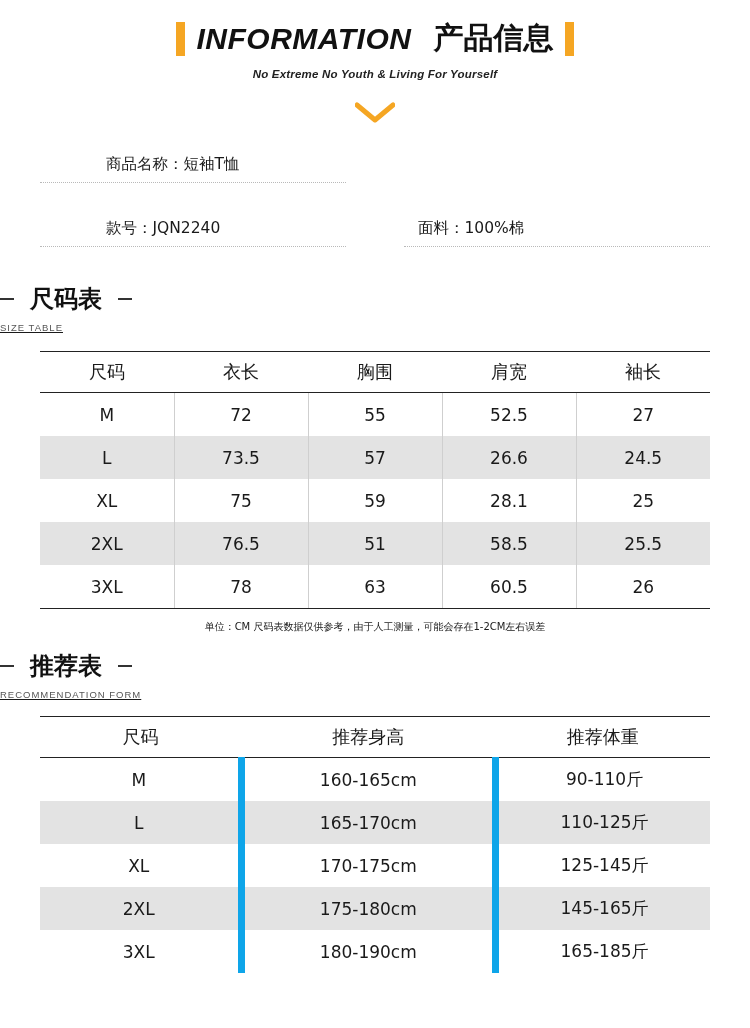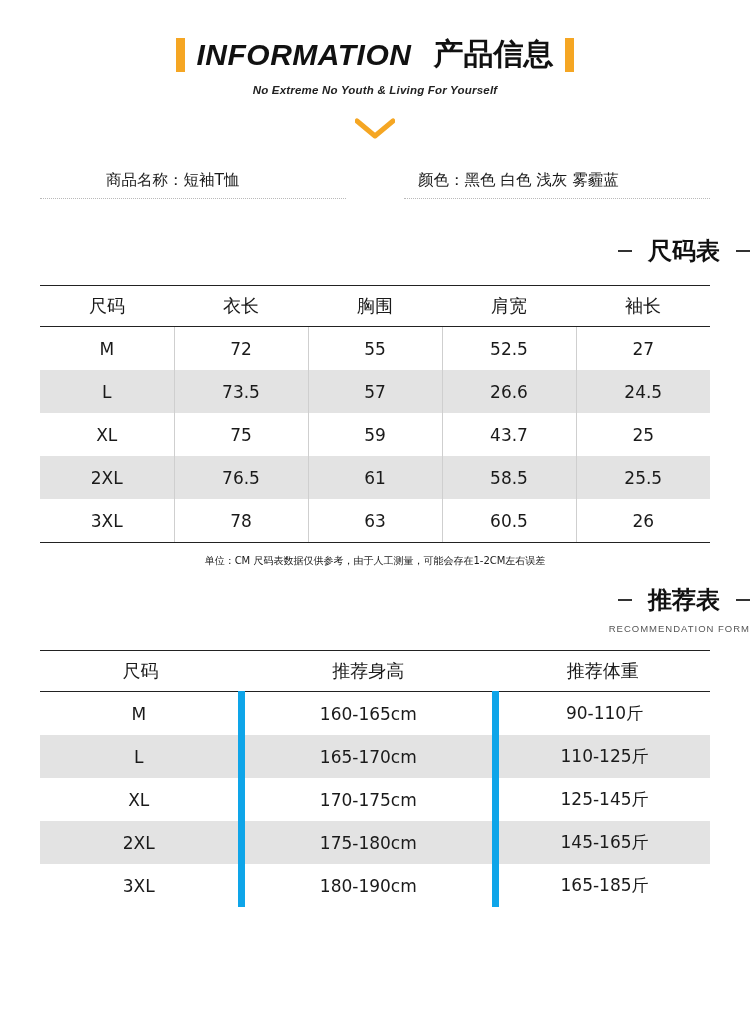--- a/index.html
+++ b/index.html
@@ -20,7 +20,6 @@
     width: 750px;
     height: 732px;
     box-sizing: border-box;
-    margin-top: 16px;
   }
 
   

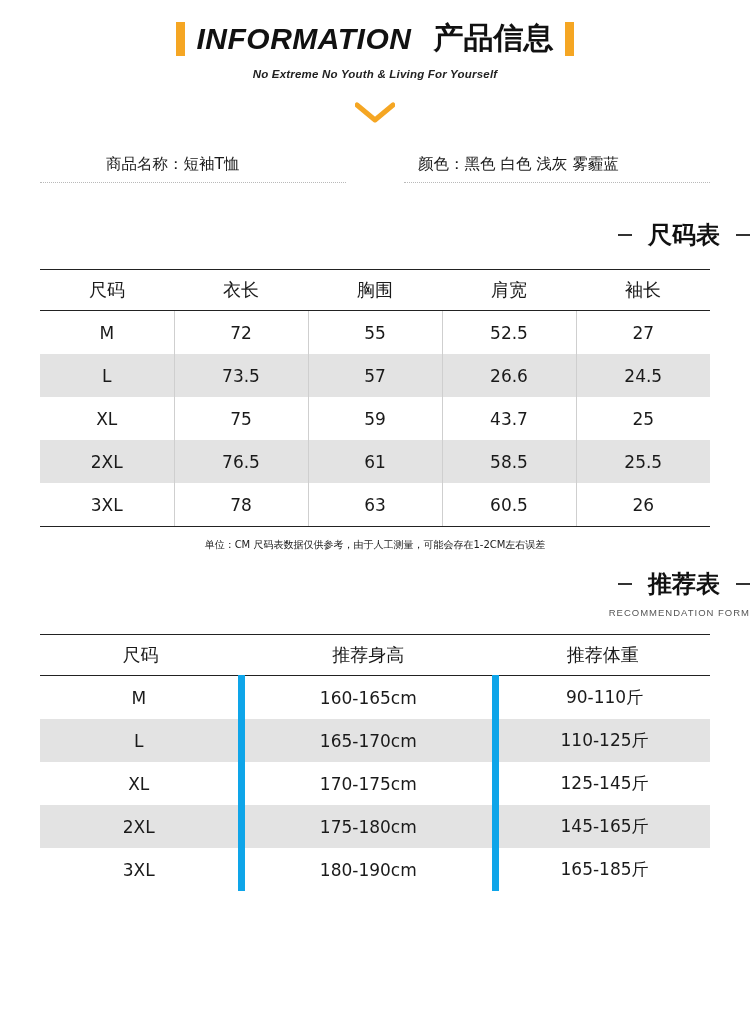--- a/index.html
+++ b/index.html
@@ -242,9 +242,6 @@
       <div class="info-cell left-pad">
         <span class="info-label">商品名称：</span><span class="info-value">短袖T恤</span>
       </div>
-      <div class="info-cell right-pad">
-        <span class="info-label">颜色：</span><span class="info-value">黑色 白色 浅灰 雾霾蓝</span>
-      </div>
     </div>
   </div>
 

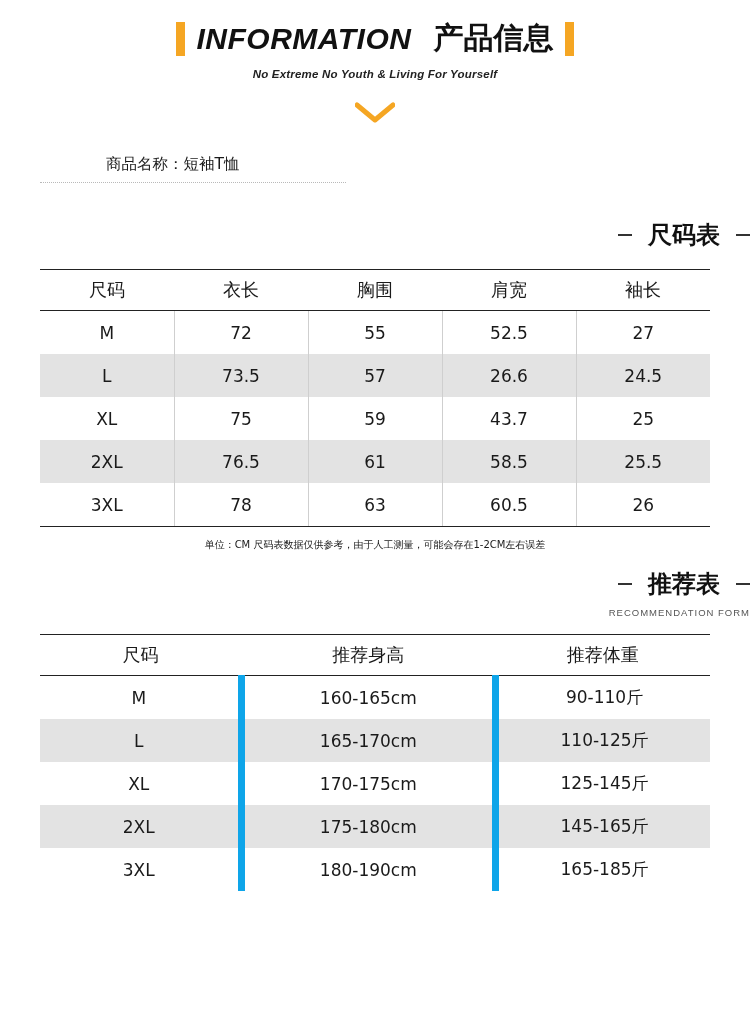--- a/index.html
+++ b/index.html
@@ -241,6 +241,14 @@
     <div class="info-row first">
       <div class="info-cell left-pad">
         <span class="info-label">商品名称：</span><span class="info-value">短袖T恤</span>
+      </div>
+    </div>
+    <div class="info-row second">
+      <div class="info-cell left-pad">
+        <span class="info-label">款号：</span><span class="info-value">JQN2240</span>
+      </div>
+      <div class="info-cell right-pad">
+        <span class="info-label">面料：</span><span class="info-value">100%棉</span>
       </div>
     </div>
   </div>

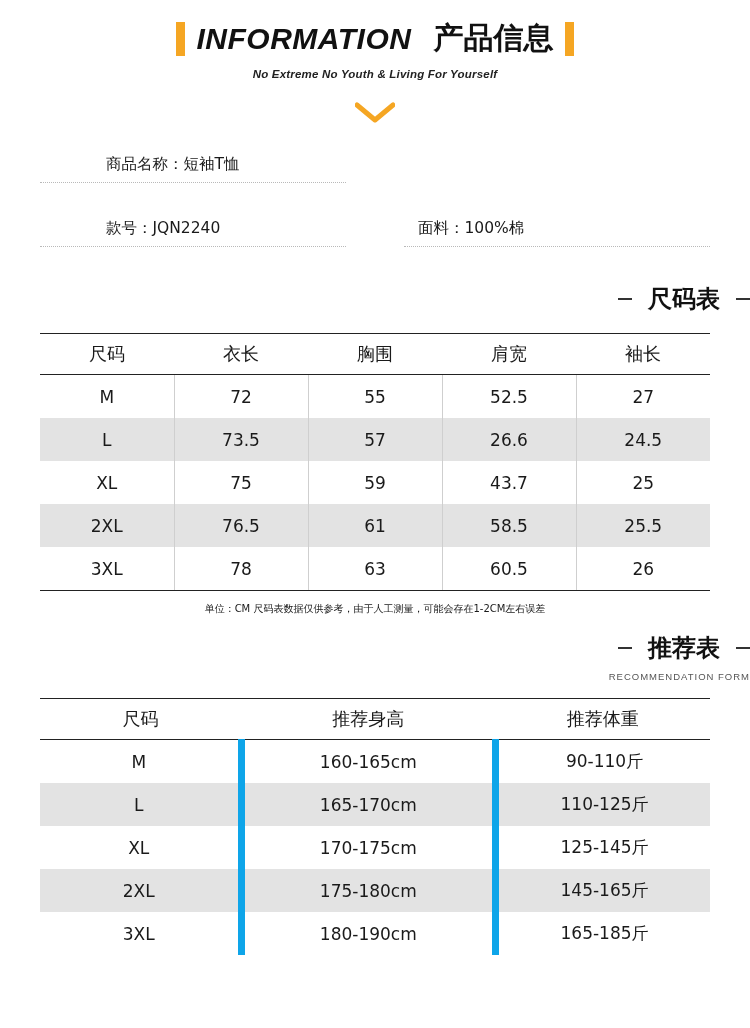--- a/index.html
+++ b/index.html
@@ -110,8 +110,9 @@
 
   
   .section-title-wrap {
-    text-align: right;
+    text-align: left;
     margin-top: 36px;
+    text-decoration: underline;
   }
   .section-title {
     display: inline-flex;

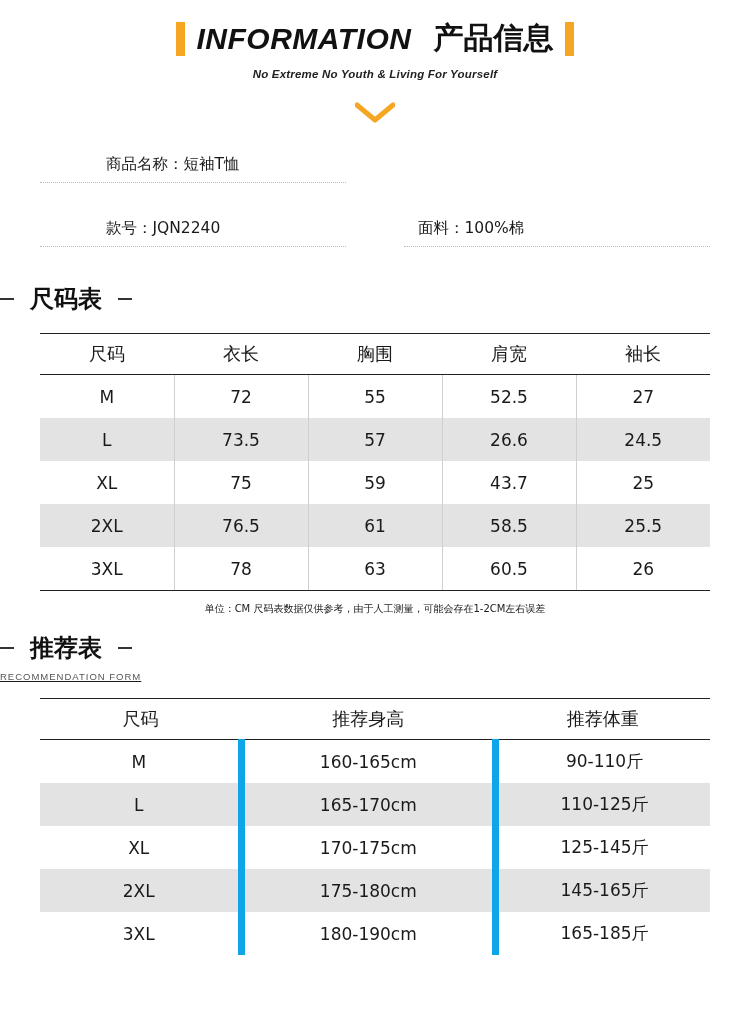--- a/index.html
+++ b/index.html
@@ -260,6 +260,7 @@
       <span>尺码表</span>
       <span class="dash"></span>
     </div>
+    <div class="section-sub">SIZE TABLE</div>
   </div>
 
   <div class="table-wrap">

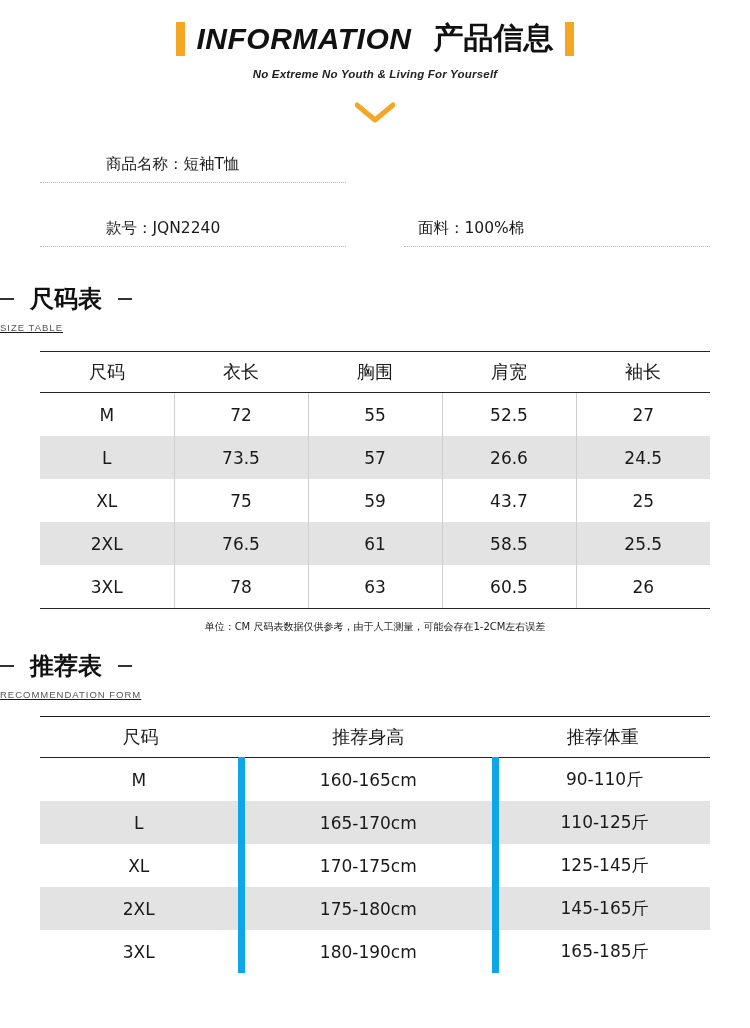--- a/index.html
+++ b/index.html
@@ -293,7 +293,7 @@
           <td>XL</td>
           <td>75</td>
           <td>59</td>
-          <td>43.7</td>
+          <td>28.1</td>
           <td>25</td>
         </tr>
         <tr class="alt">

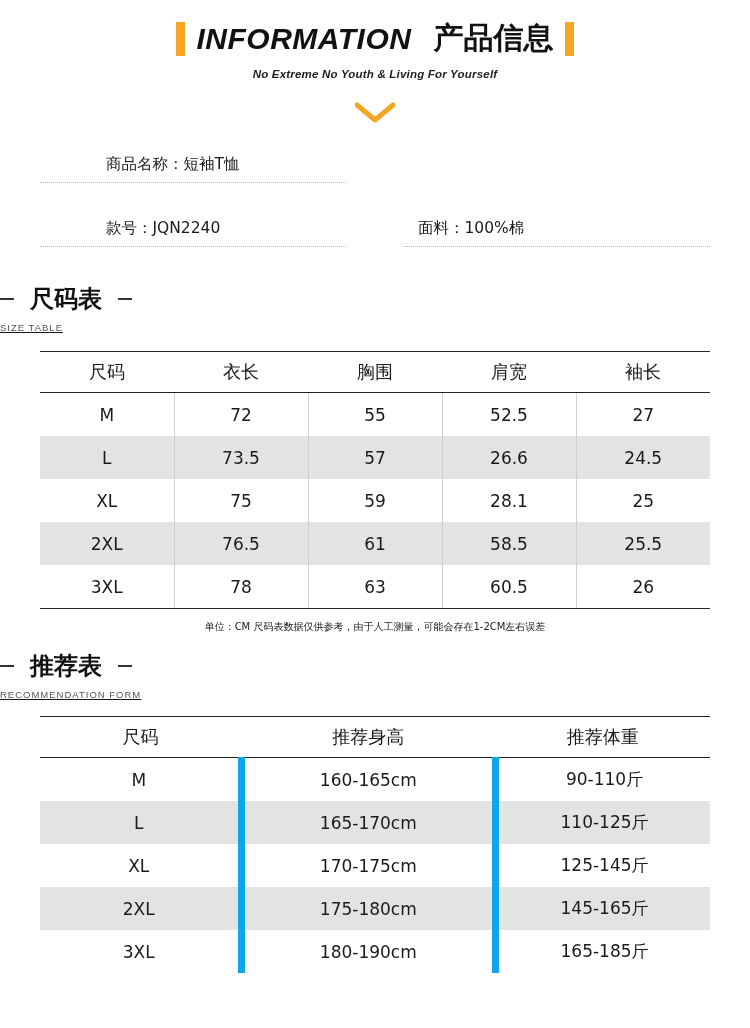--- a/index.html
+++ b/index.html
@@ -299,7 +299,7 @@
         <tr class="alt">
           <td>2XL</td>
           <td>76.5</td>
-          <td>61</td>
+          <td>51</td>
           <td>58.5</td>
           <td>25.5</td>
         </tr>

